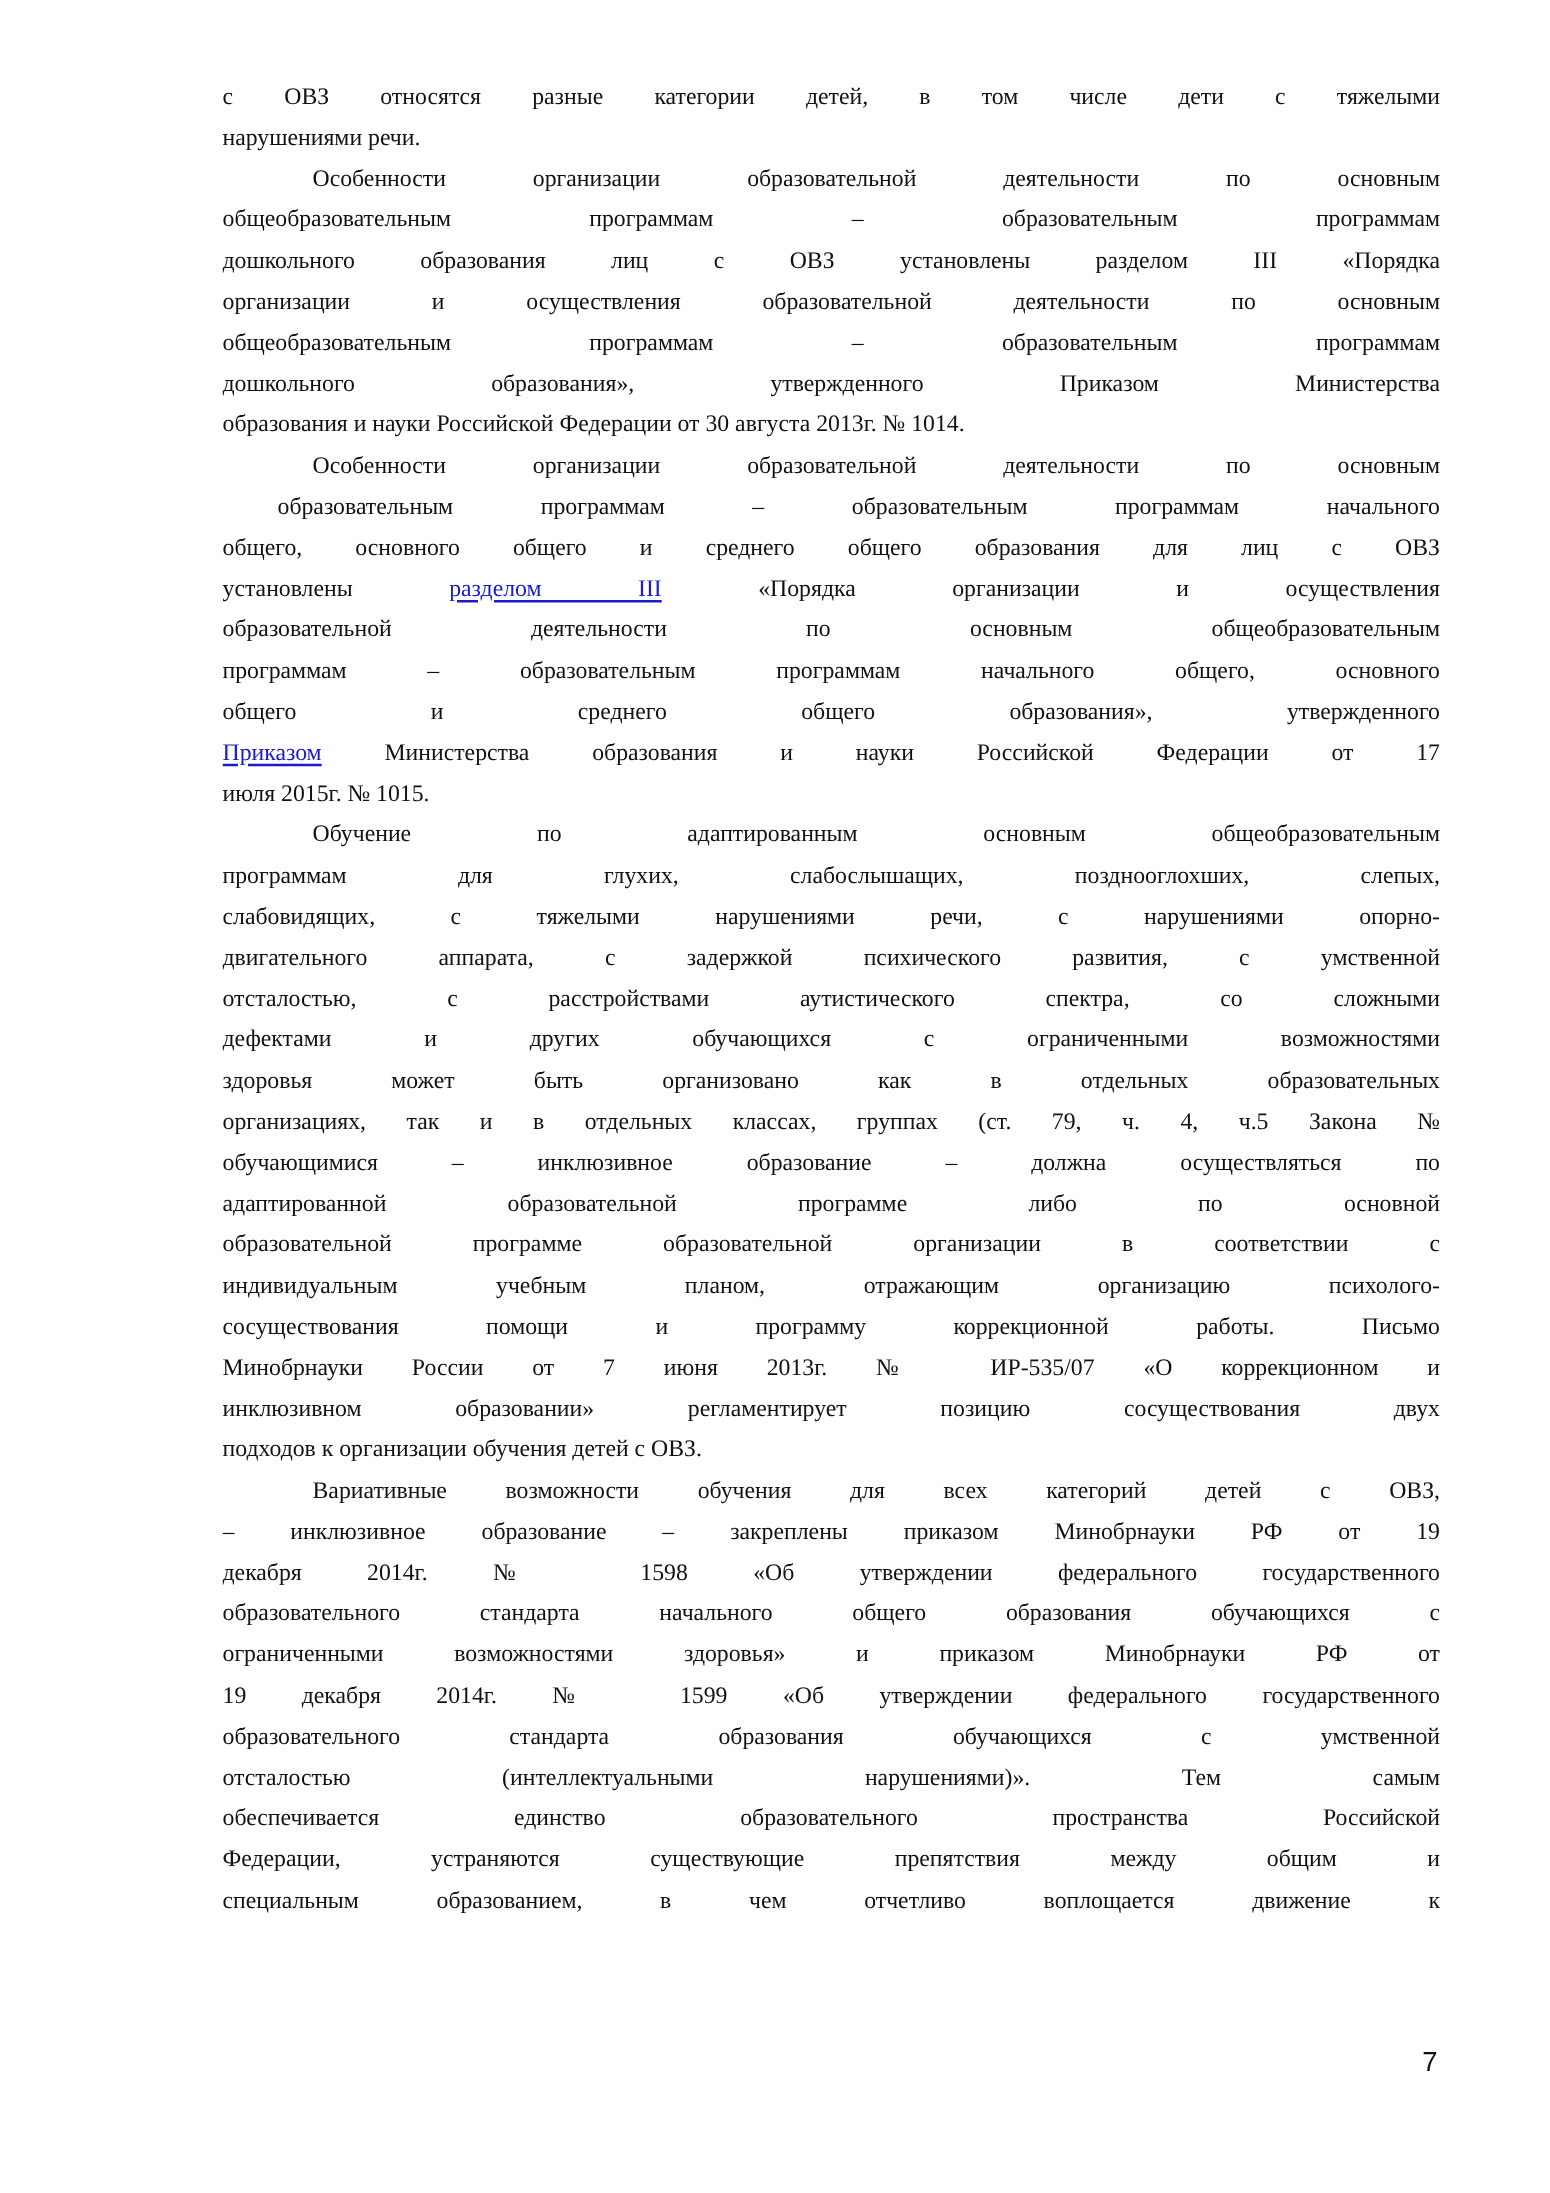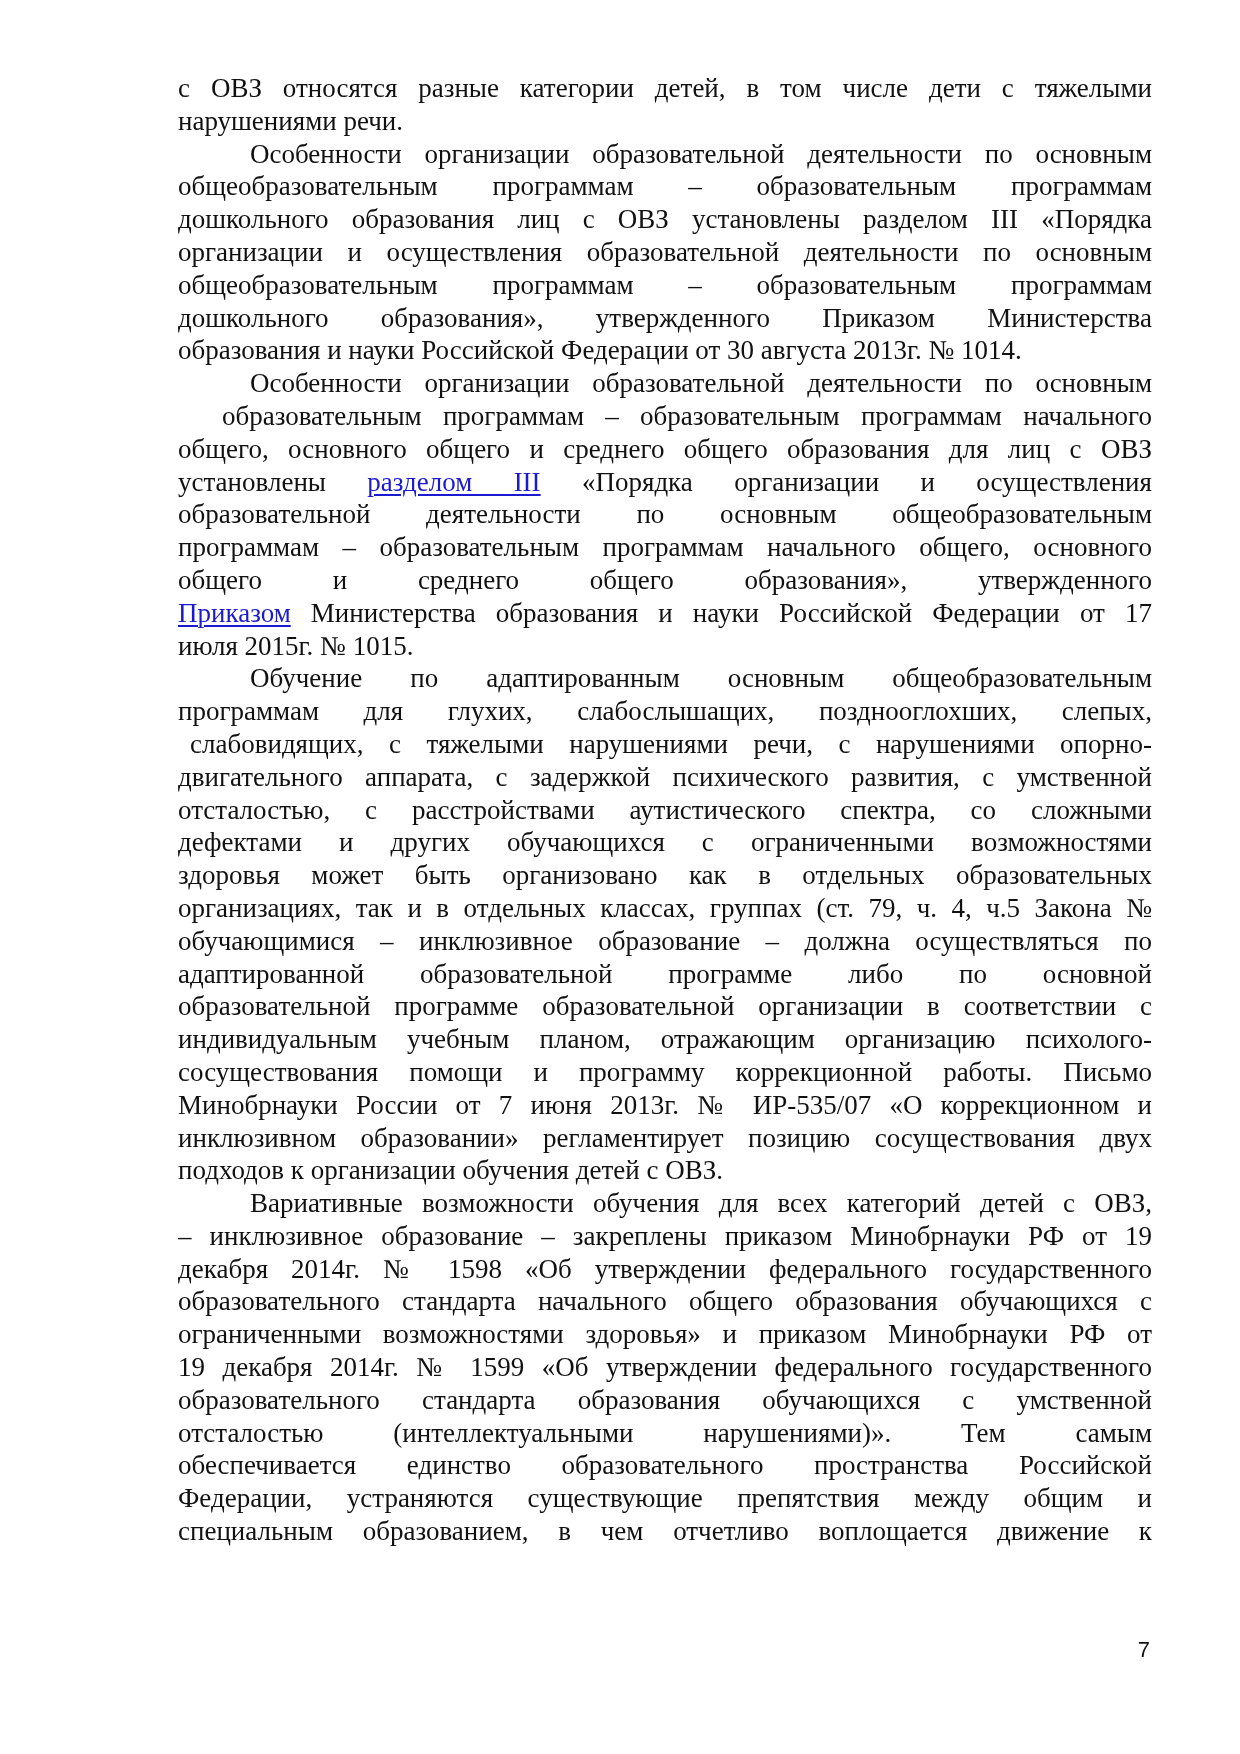--- a/index.html
+++ b/index.html
@@ -8,9 +8,9 @@
     position: absolute; left: 0; top: 0; width: 1240px; height: 1754px; background: #ffffff;
   }
   .text-col {
-    position: absolute; left: 178px; top: 72px; width: 974px;
+    position: absolute; left: 178px; top: 62px; width: 974px;
     font-family: "Liberation Serif", "DejaVu Serif", serif;
-    font-size: 27px; color: #111111;
+    font-size: 19px; color: #111111;
   }
   .line {
     display: block; height: 32.8px; line-height: 32.8px; white-space: nowrap;

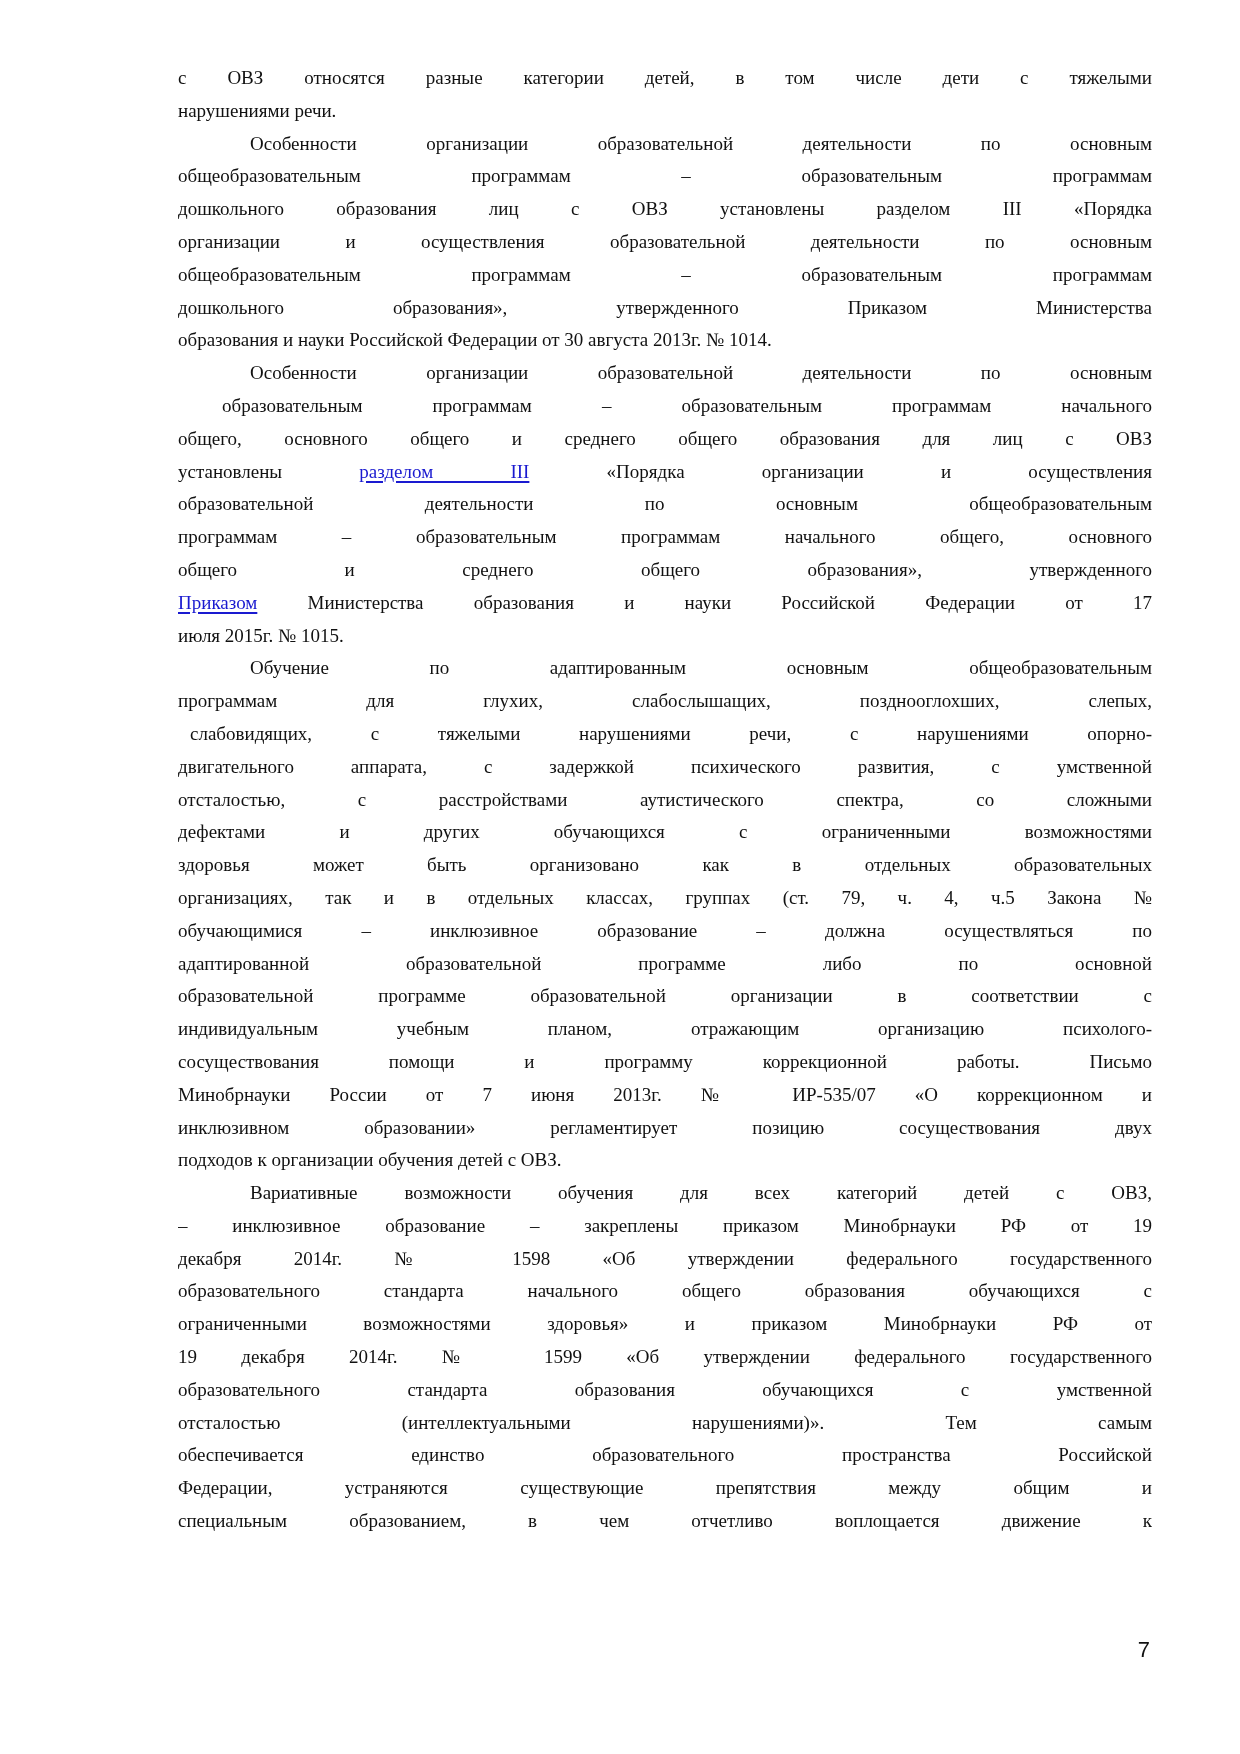--- a/index.html
+++ b/index.html
@@ -57,7 +57,7 @@
       <div class="paragraph">
         <span class="line indent" style="white-space: normal; overflow: hidden;">Обучение по адаптированным основным общеобразовательным</span>
         <span class="line" style="white-space: normal; overflow: hidden;">программам для глухих, слабослышащих, позднооглохших, слепых,</span>
-        <span class="line" style="white-space: normal; overflow: hidden; margin-left: 12px;">слабовидящих, с тяжелыми нарушениями речи, с нарушениями опорно-</span>
+        <span class="line" style="white-space: normal; overflow: hidden;">слабовидящих, с тяжелыми нарушениями речи, с нарушениями опорно-</span>
         <span class="line" style="white-space: normal; overflow: hidden;">двигательного аппарата, с задержкой психического развития, с умственной</span>
         <span class="line" style="white-space: normal; overflow: hidden;">отсталостью, с расстройствами аутистического спектра, со сложными</span>
         <span class="line" style="white-space: normal; overflow: hidden;">дефектами и других обучающихся с ограниченными возможностями</span>

